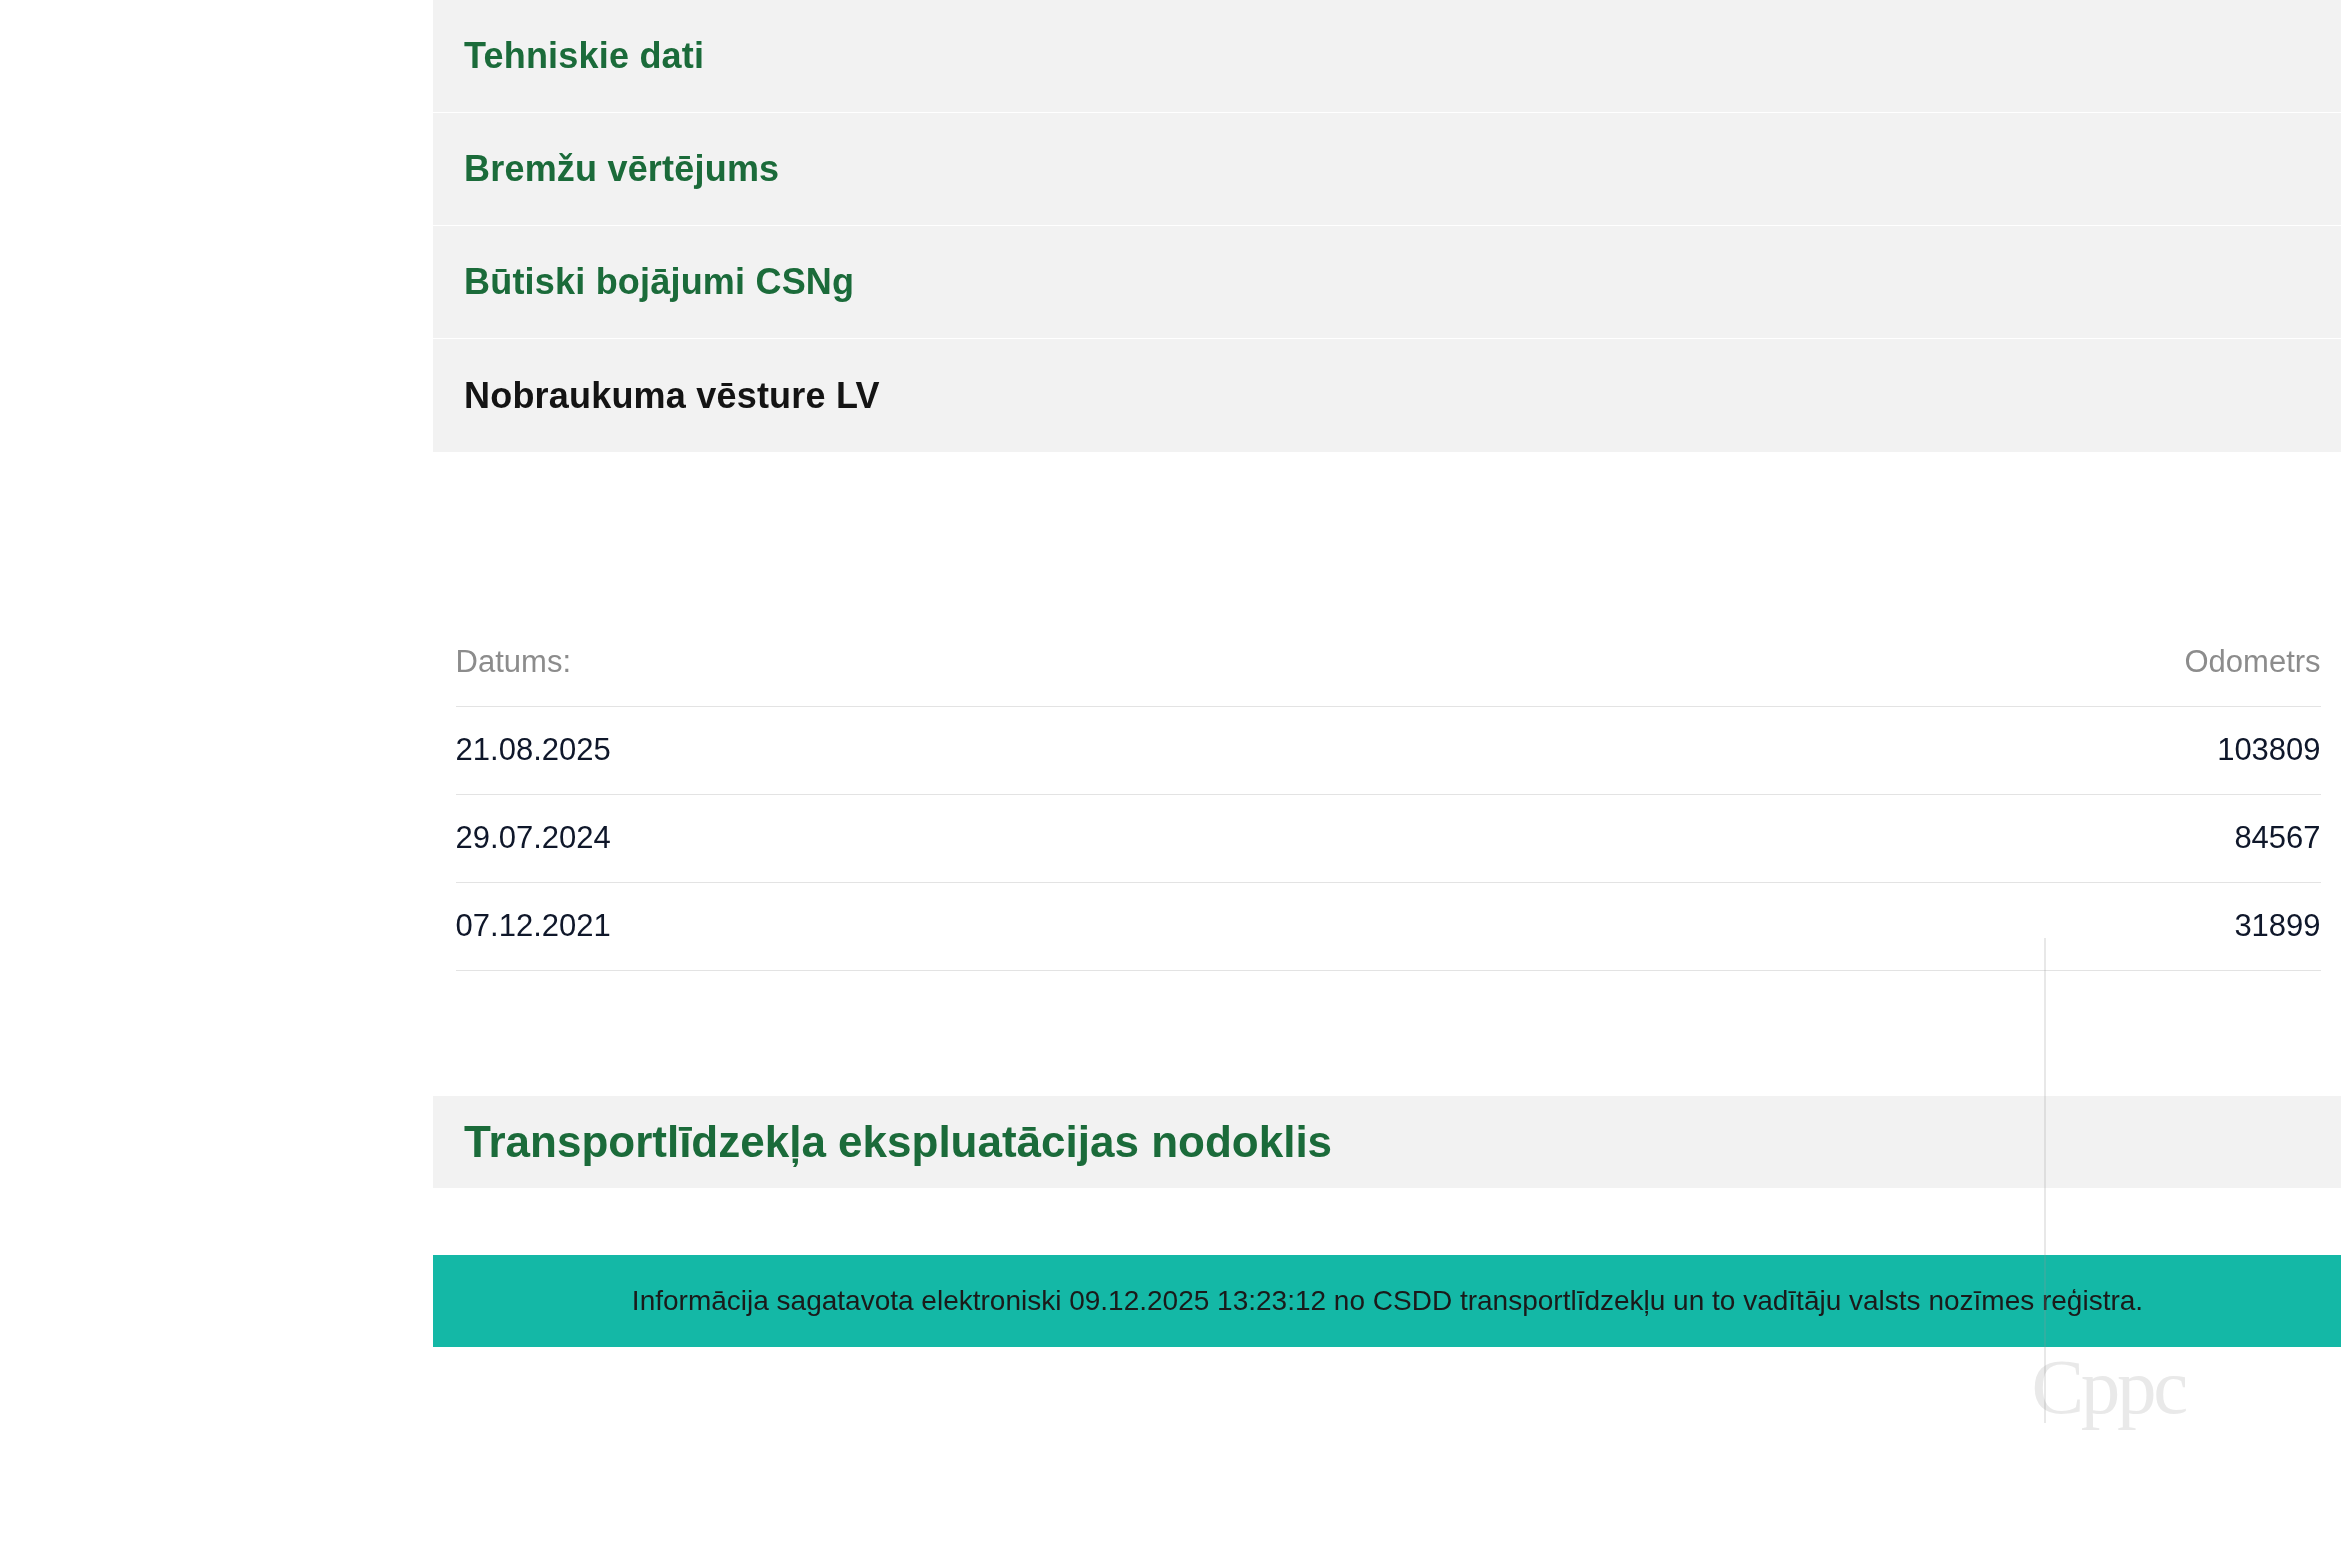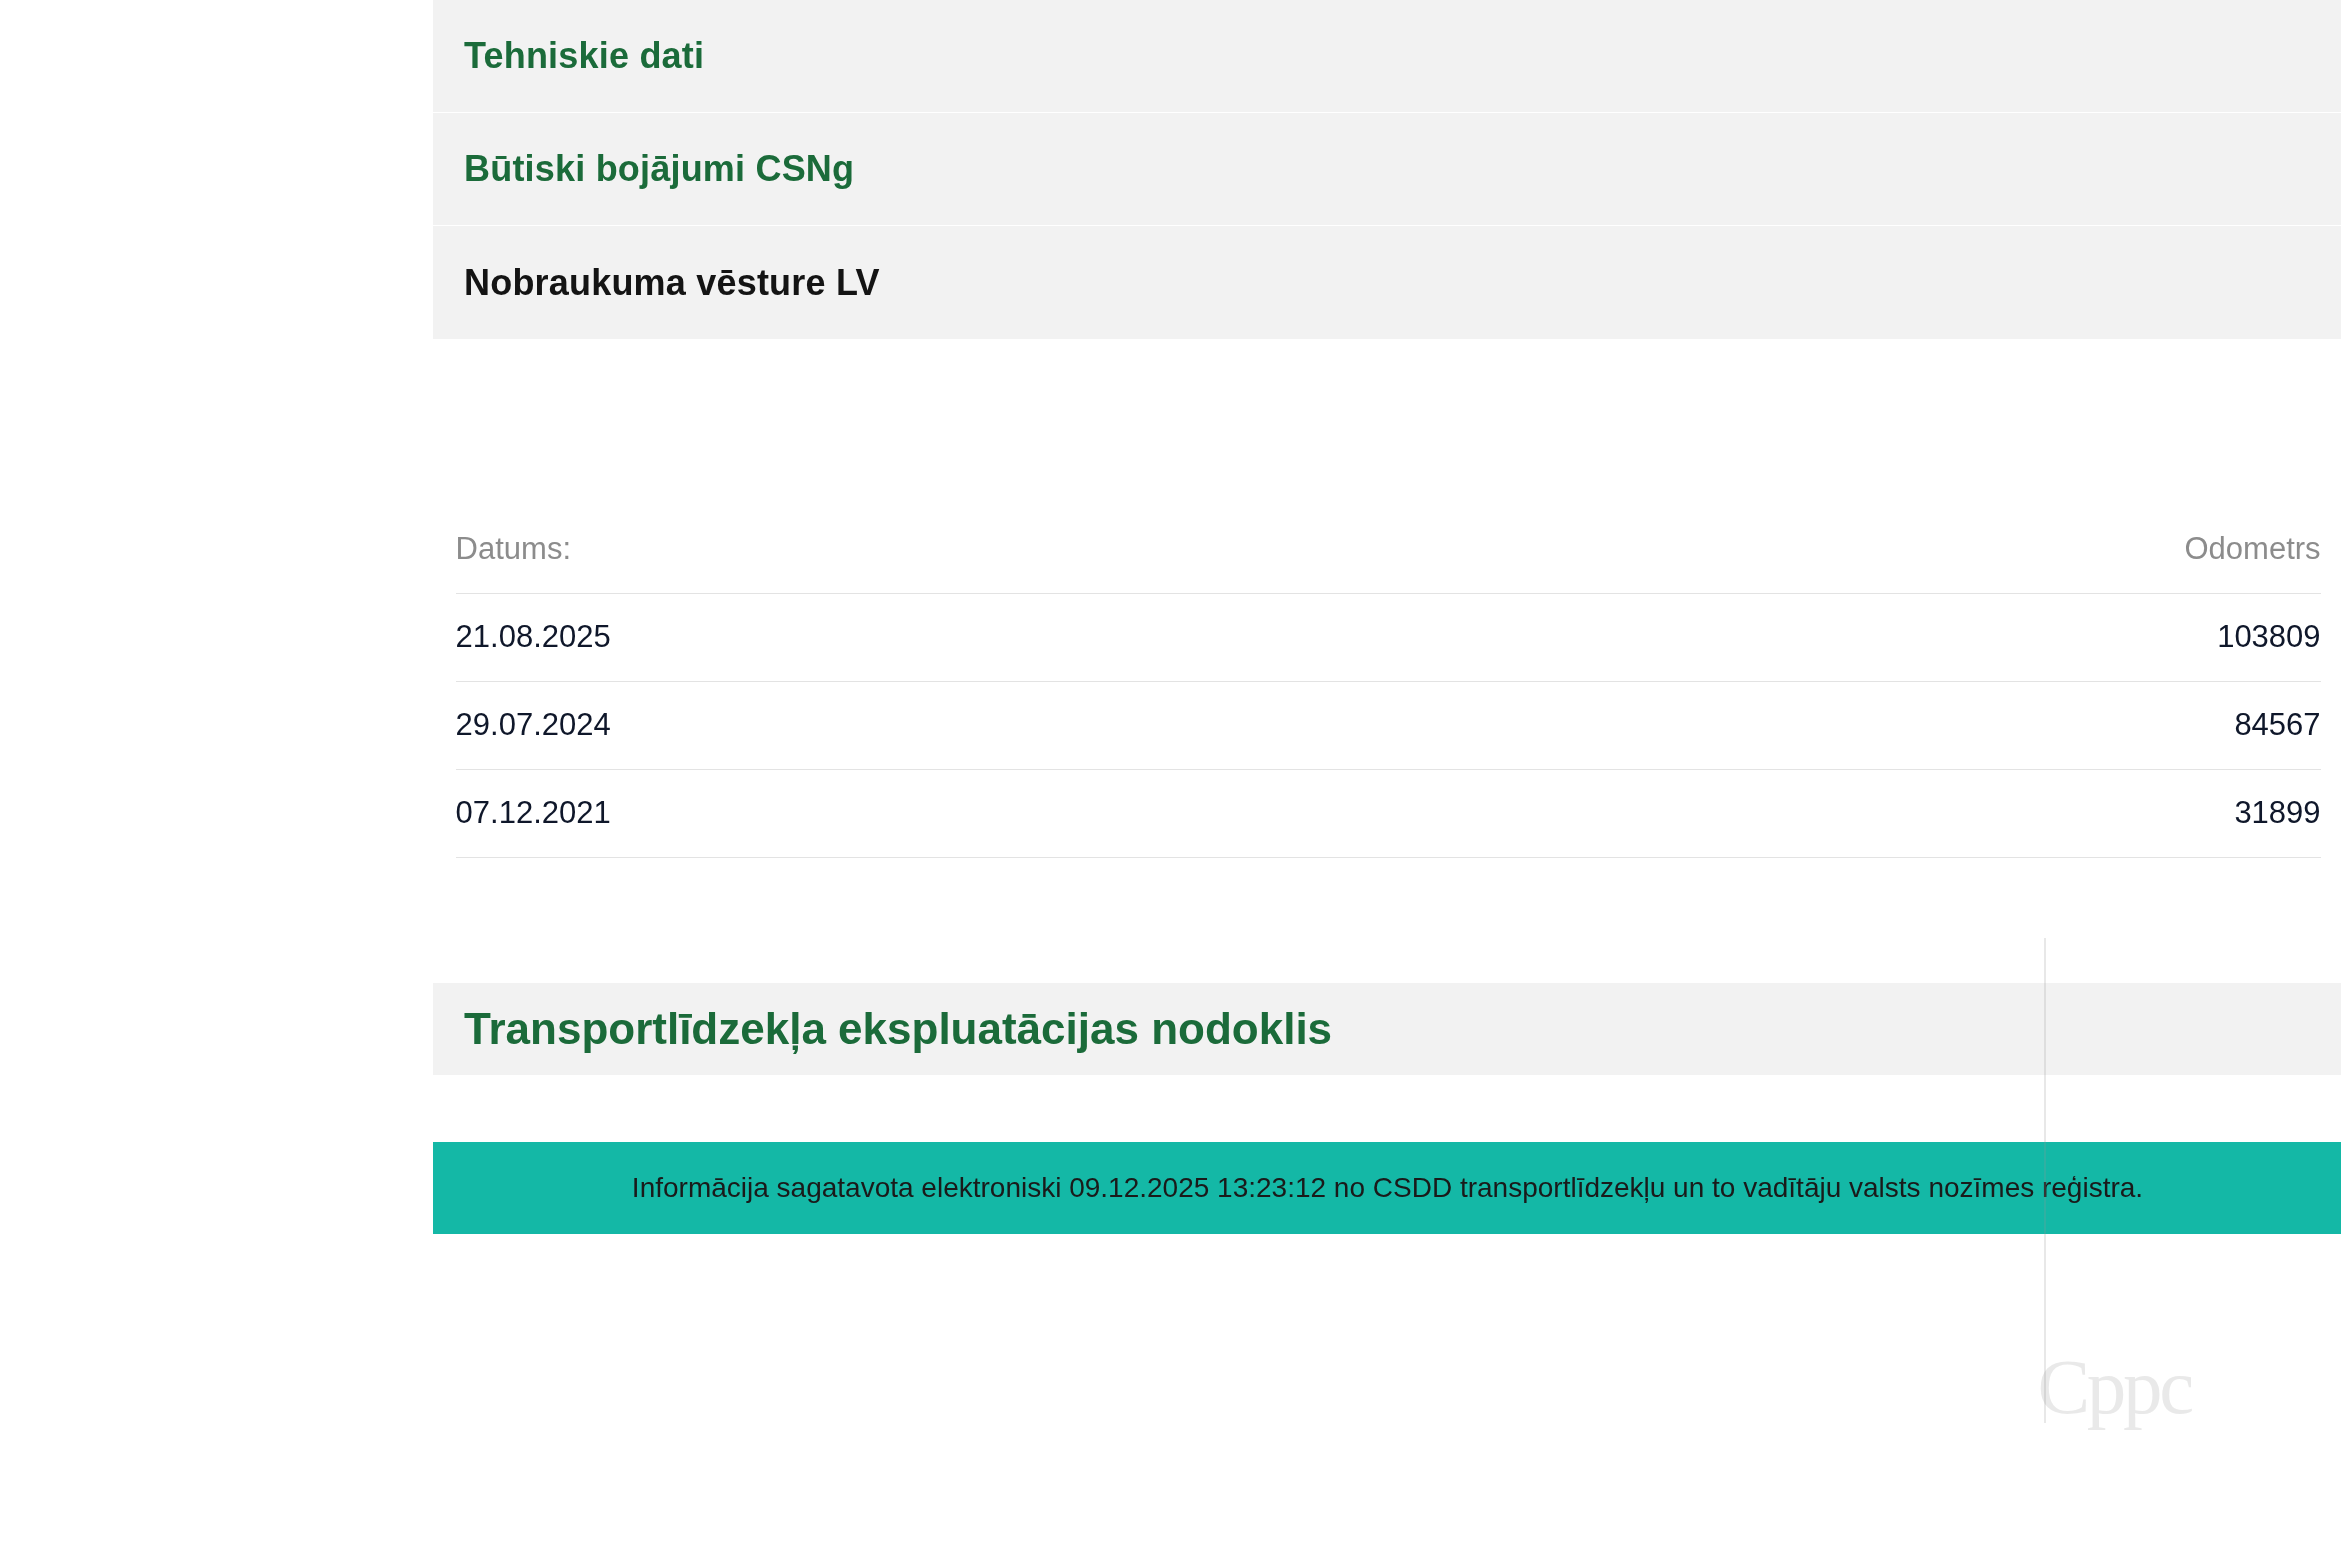--- a/index.html
+++ b/index.html
@@ -171,6 +171,9 @@
         <span class="acc-label">Tehniskie dati</span>
       </div>
 
+      <div class="acc-row">
+        <span class="acc-label">Bremžu vērtējums</span>
+      </div>
 
       <div class="acc-row">
         <span class="acc-label">Būtiski bojājumi CSNg</span>

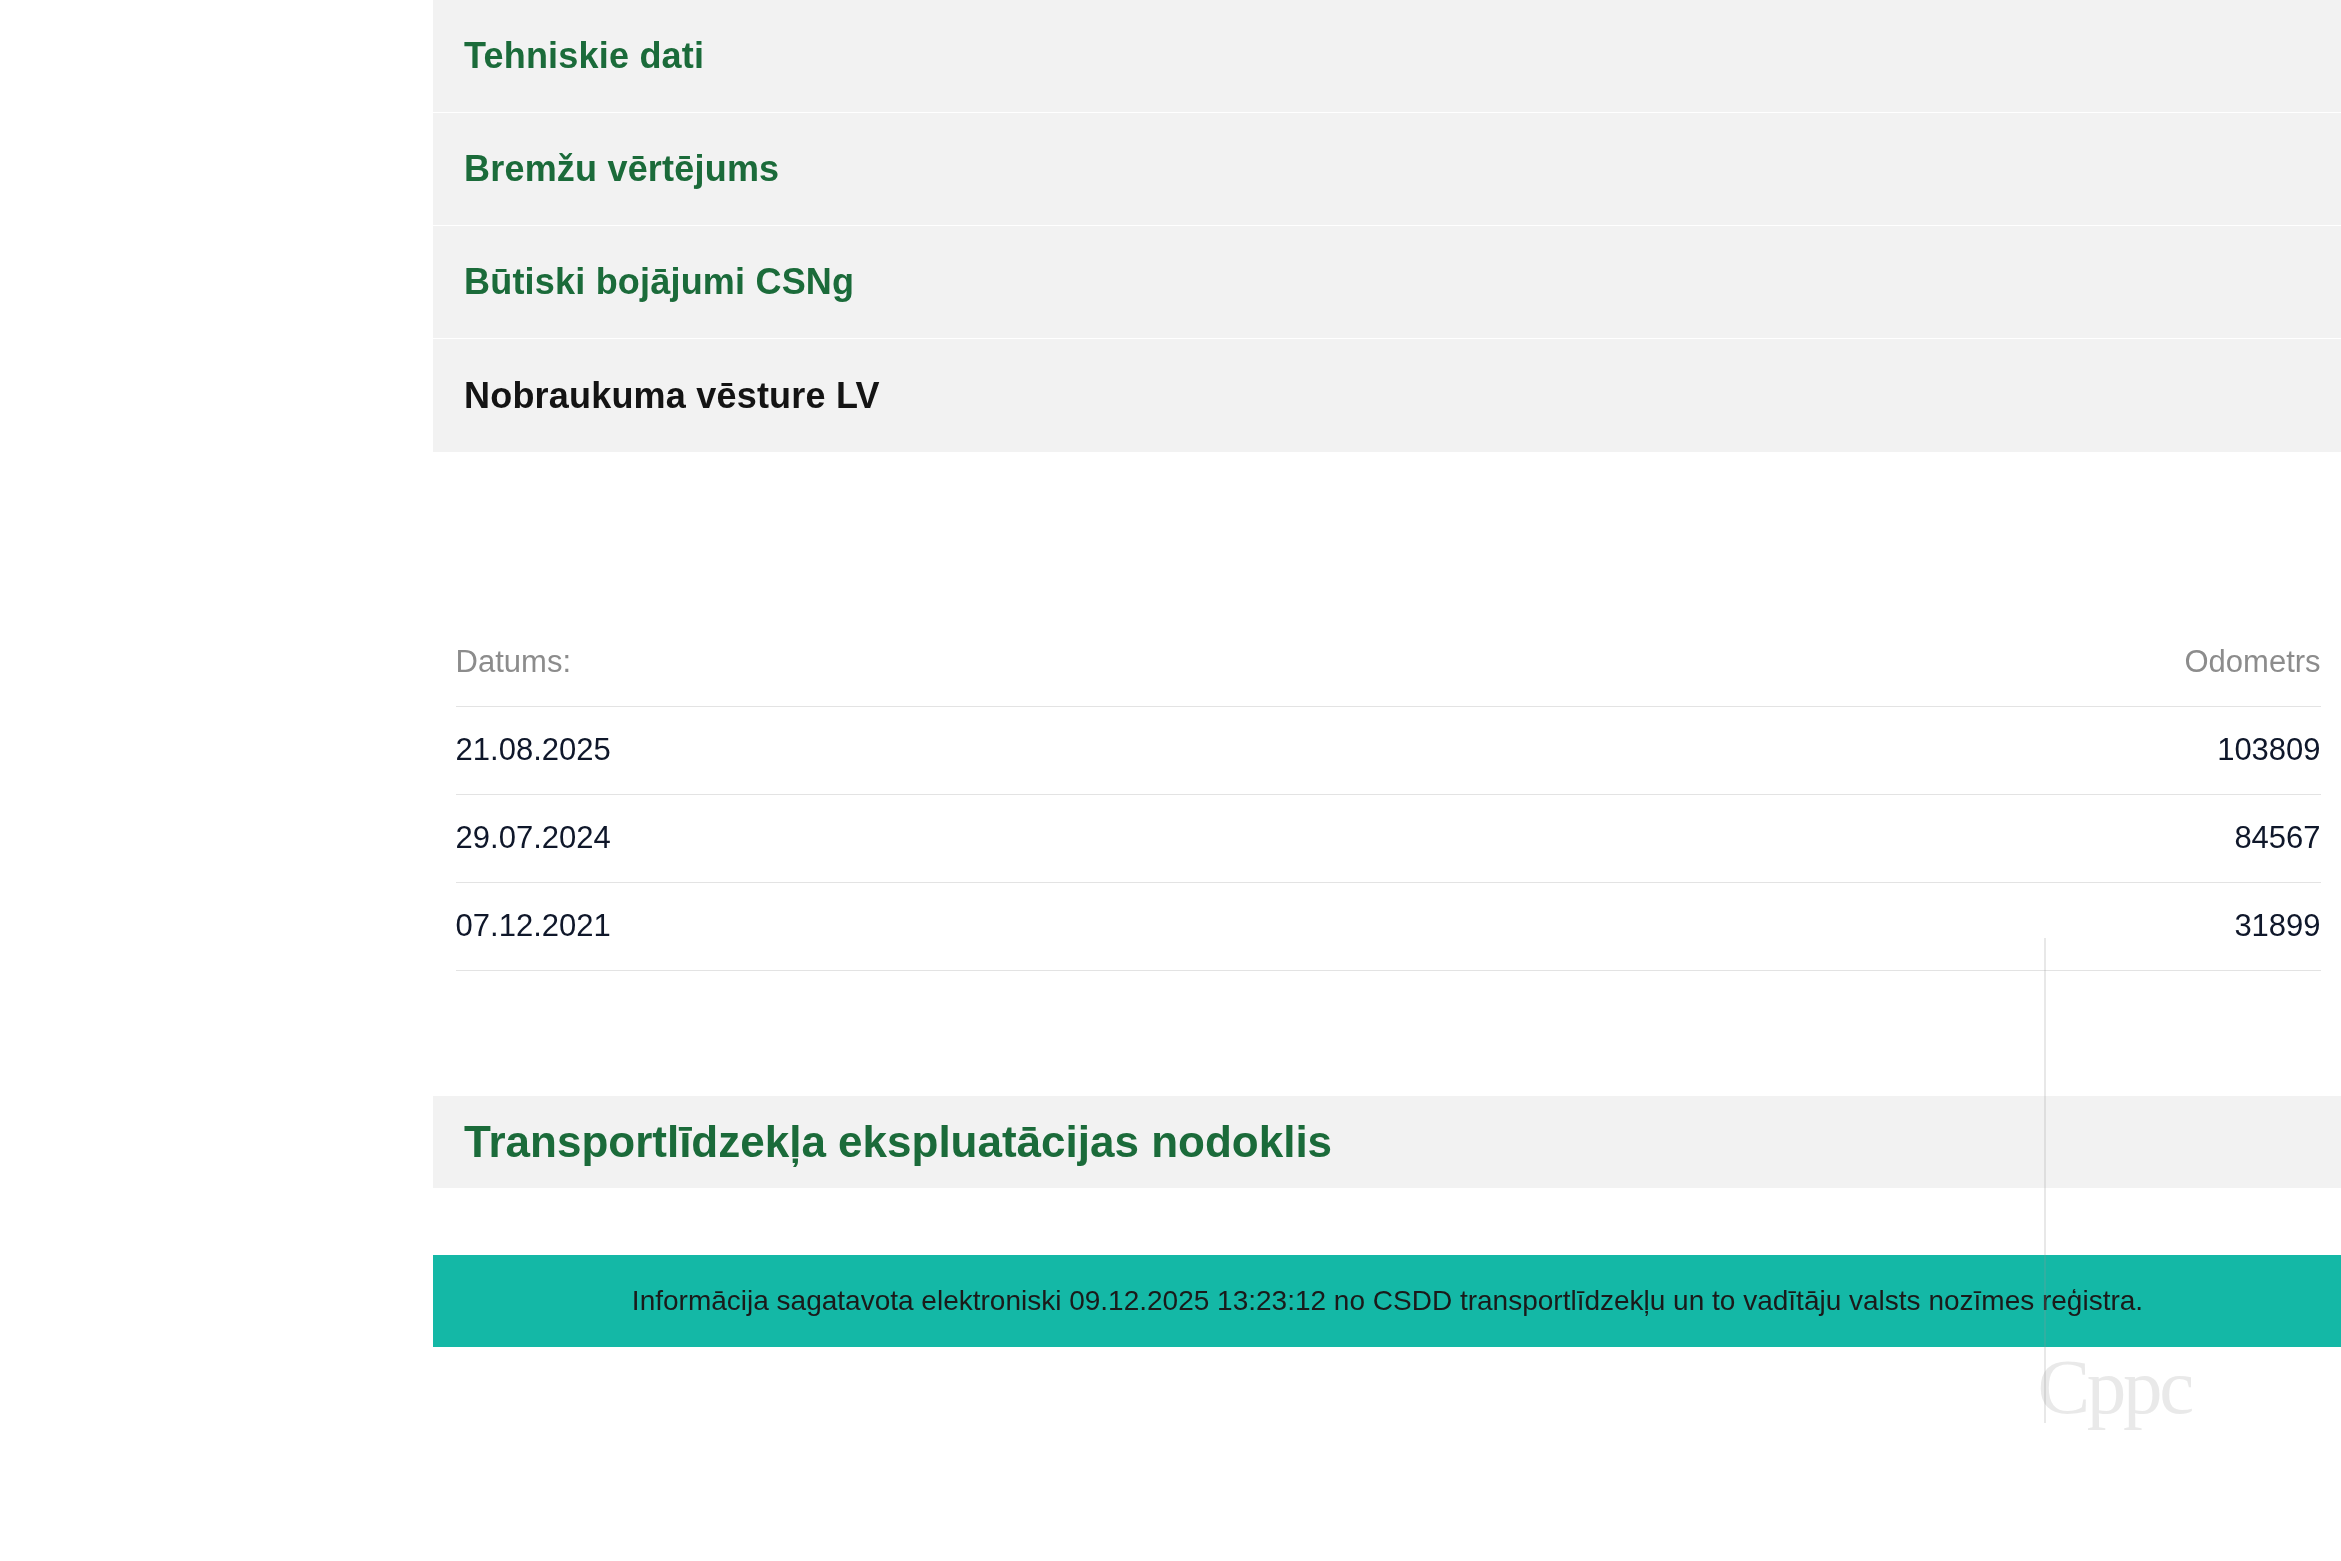--- a/index.html
+++ b/index.html
@@ -136,7 +136,7 @@
   
   .watermark {
     position: absolute;
-    right: 151px;
+    right: 157px;
     bottom: 100px;
     font-size: 79px;
     font-family: "Liberation Serif", serif;

